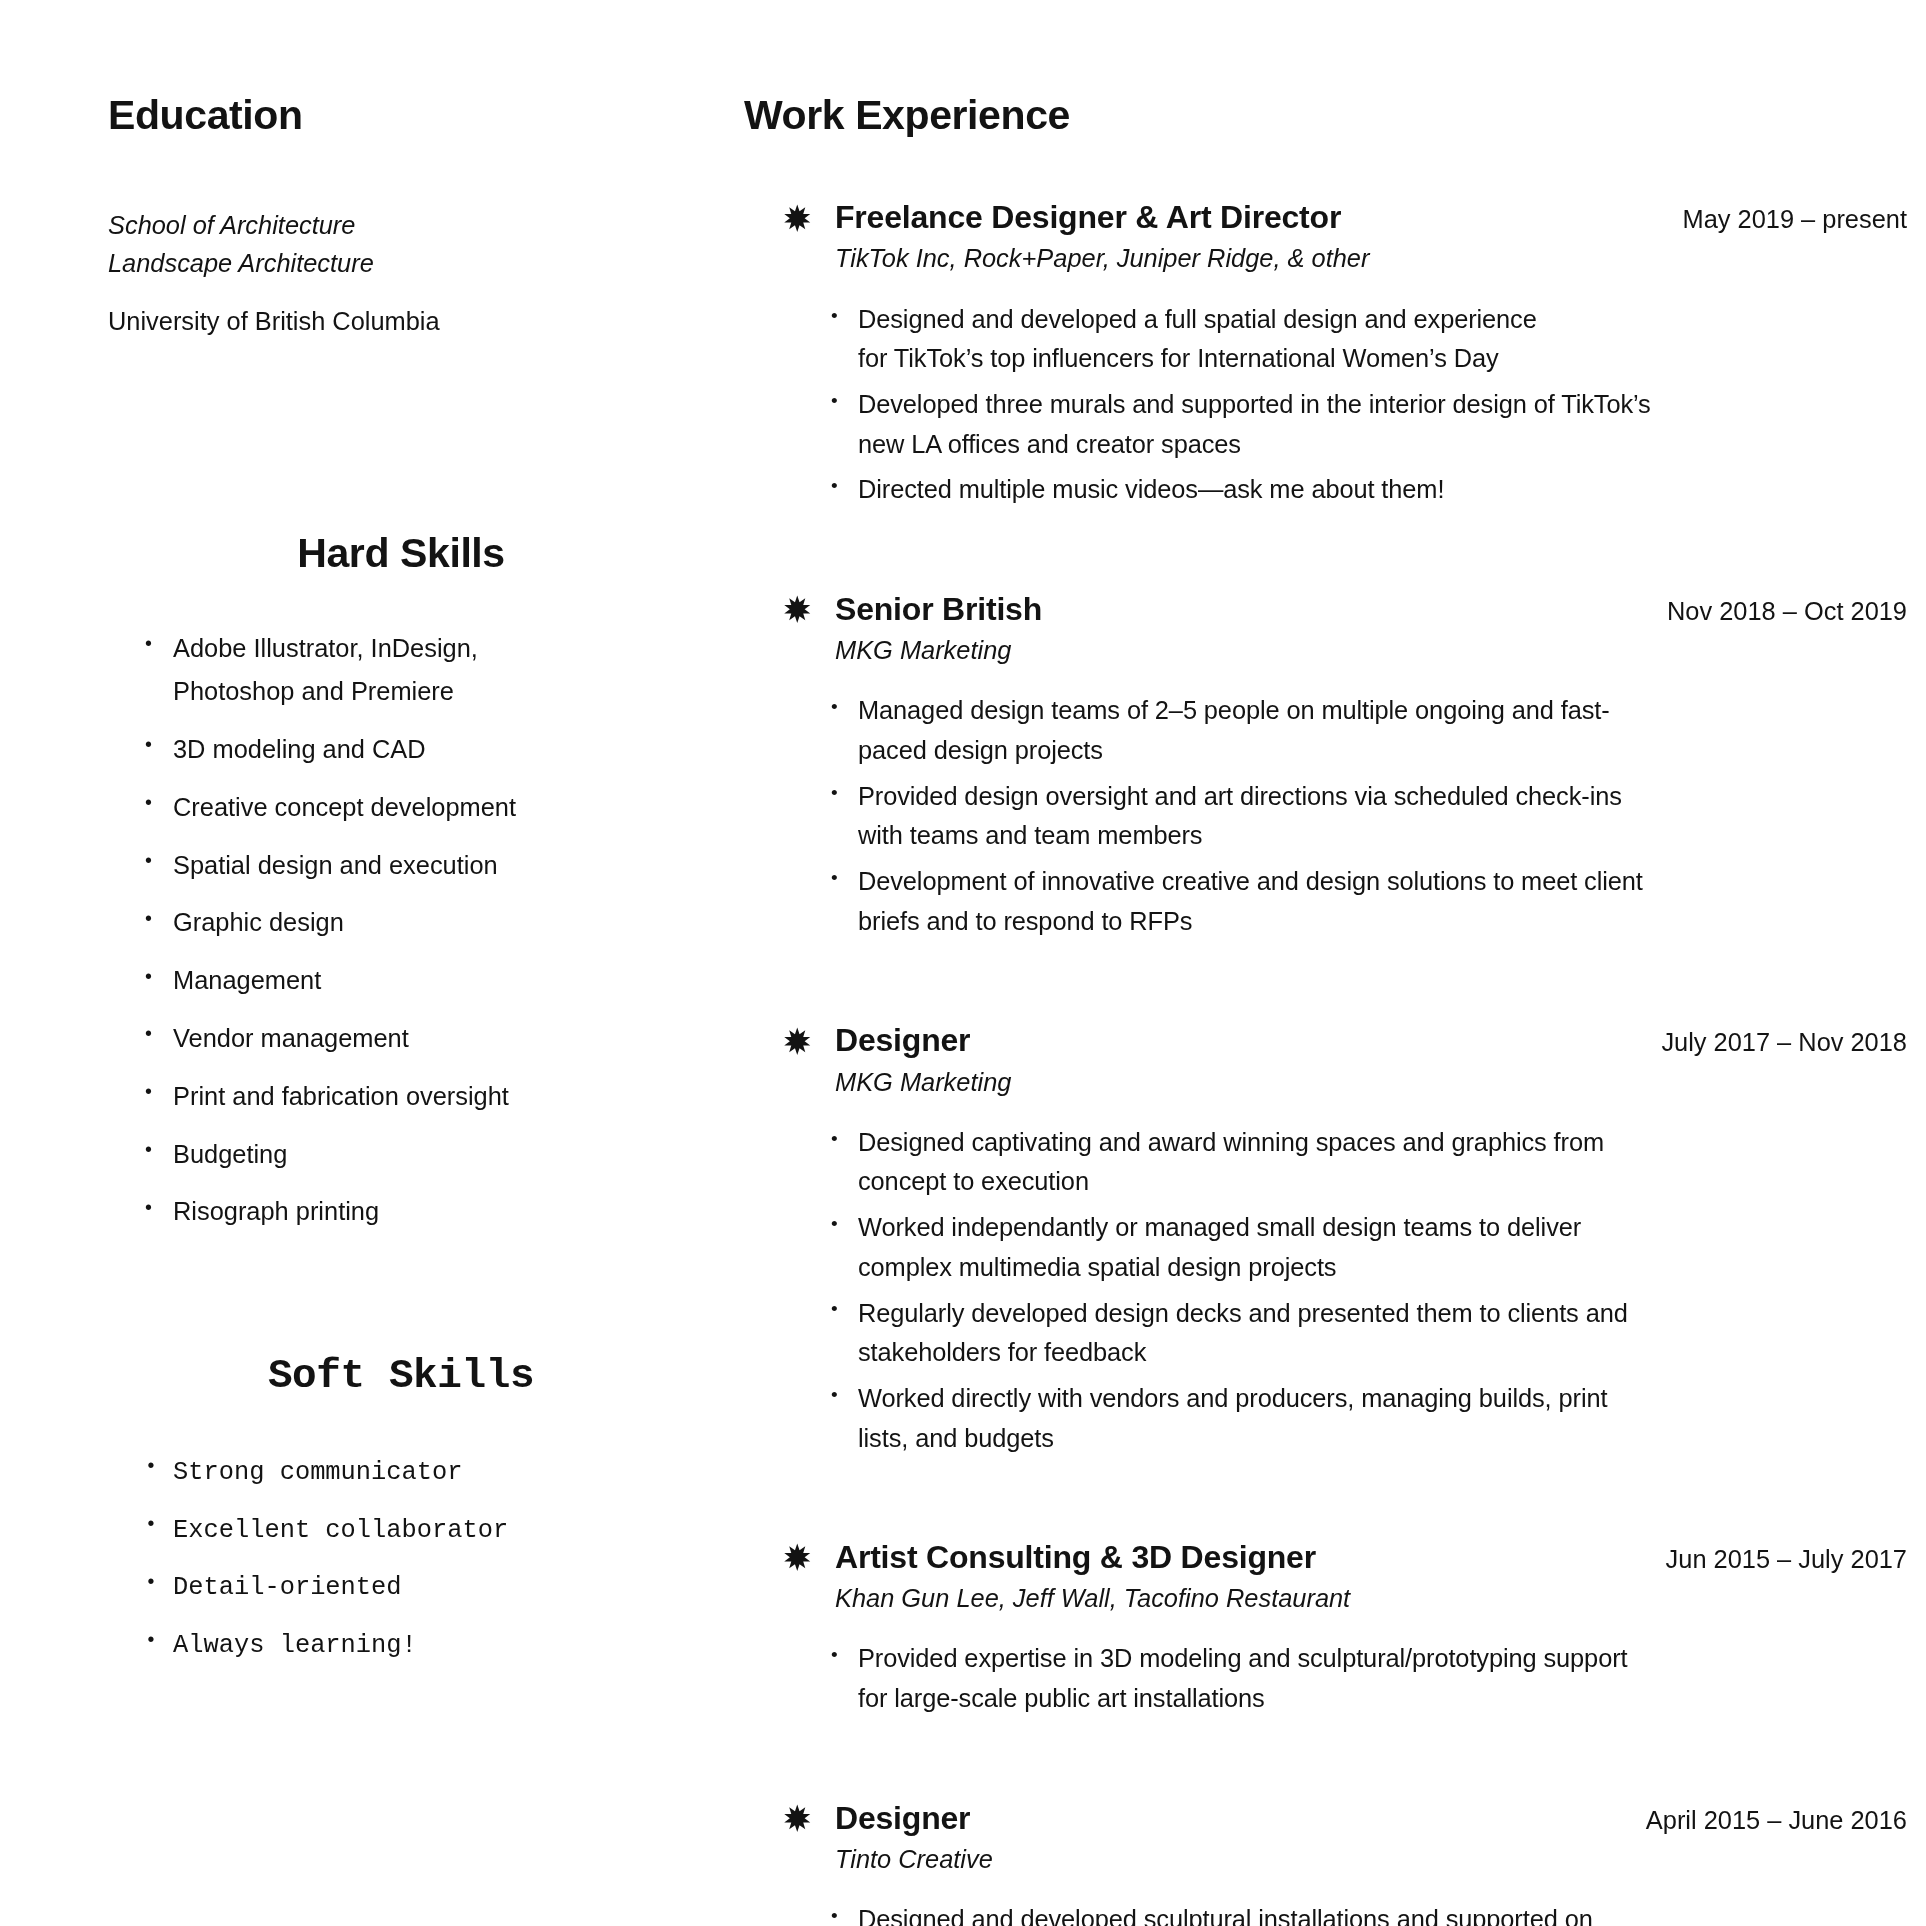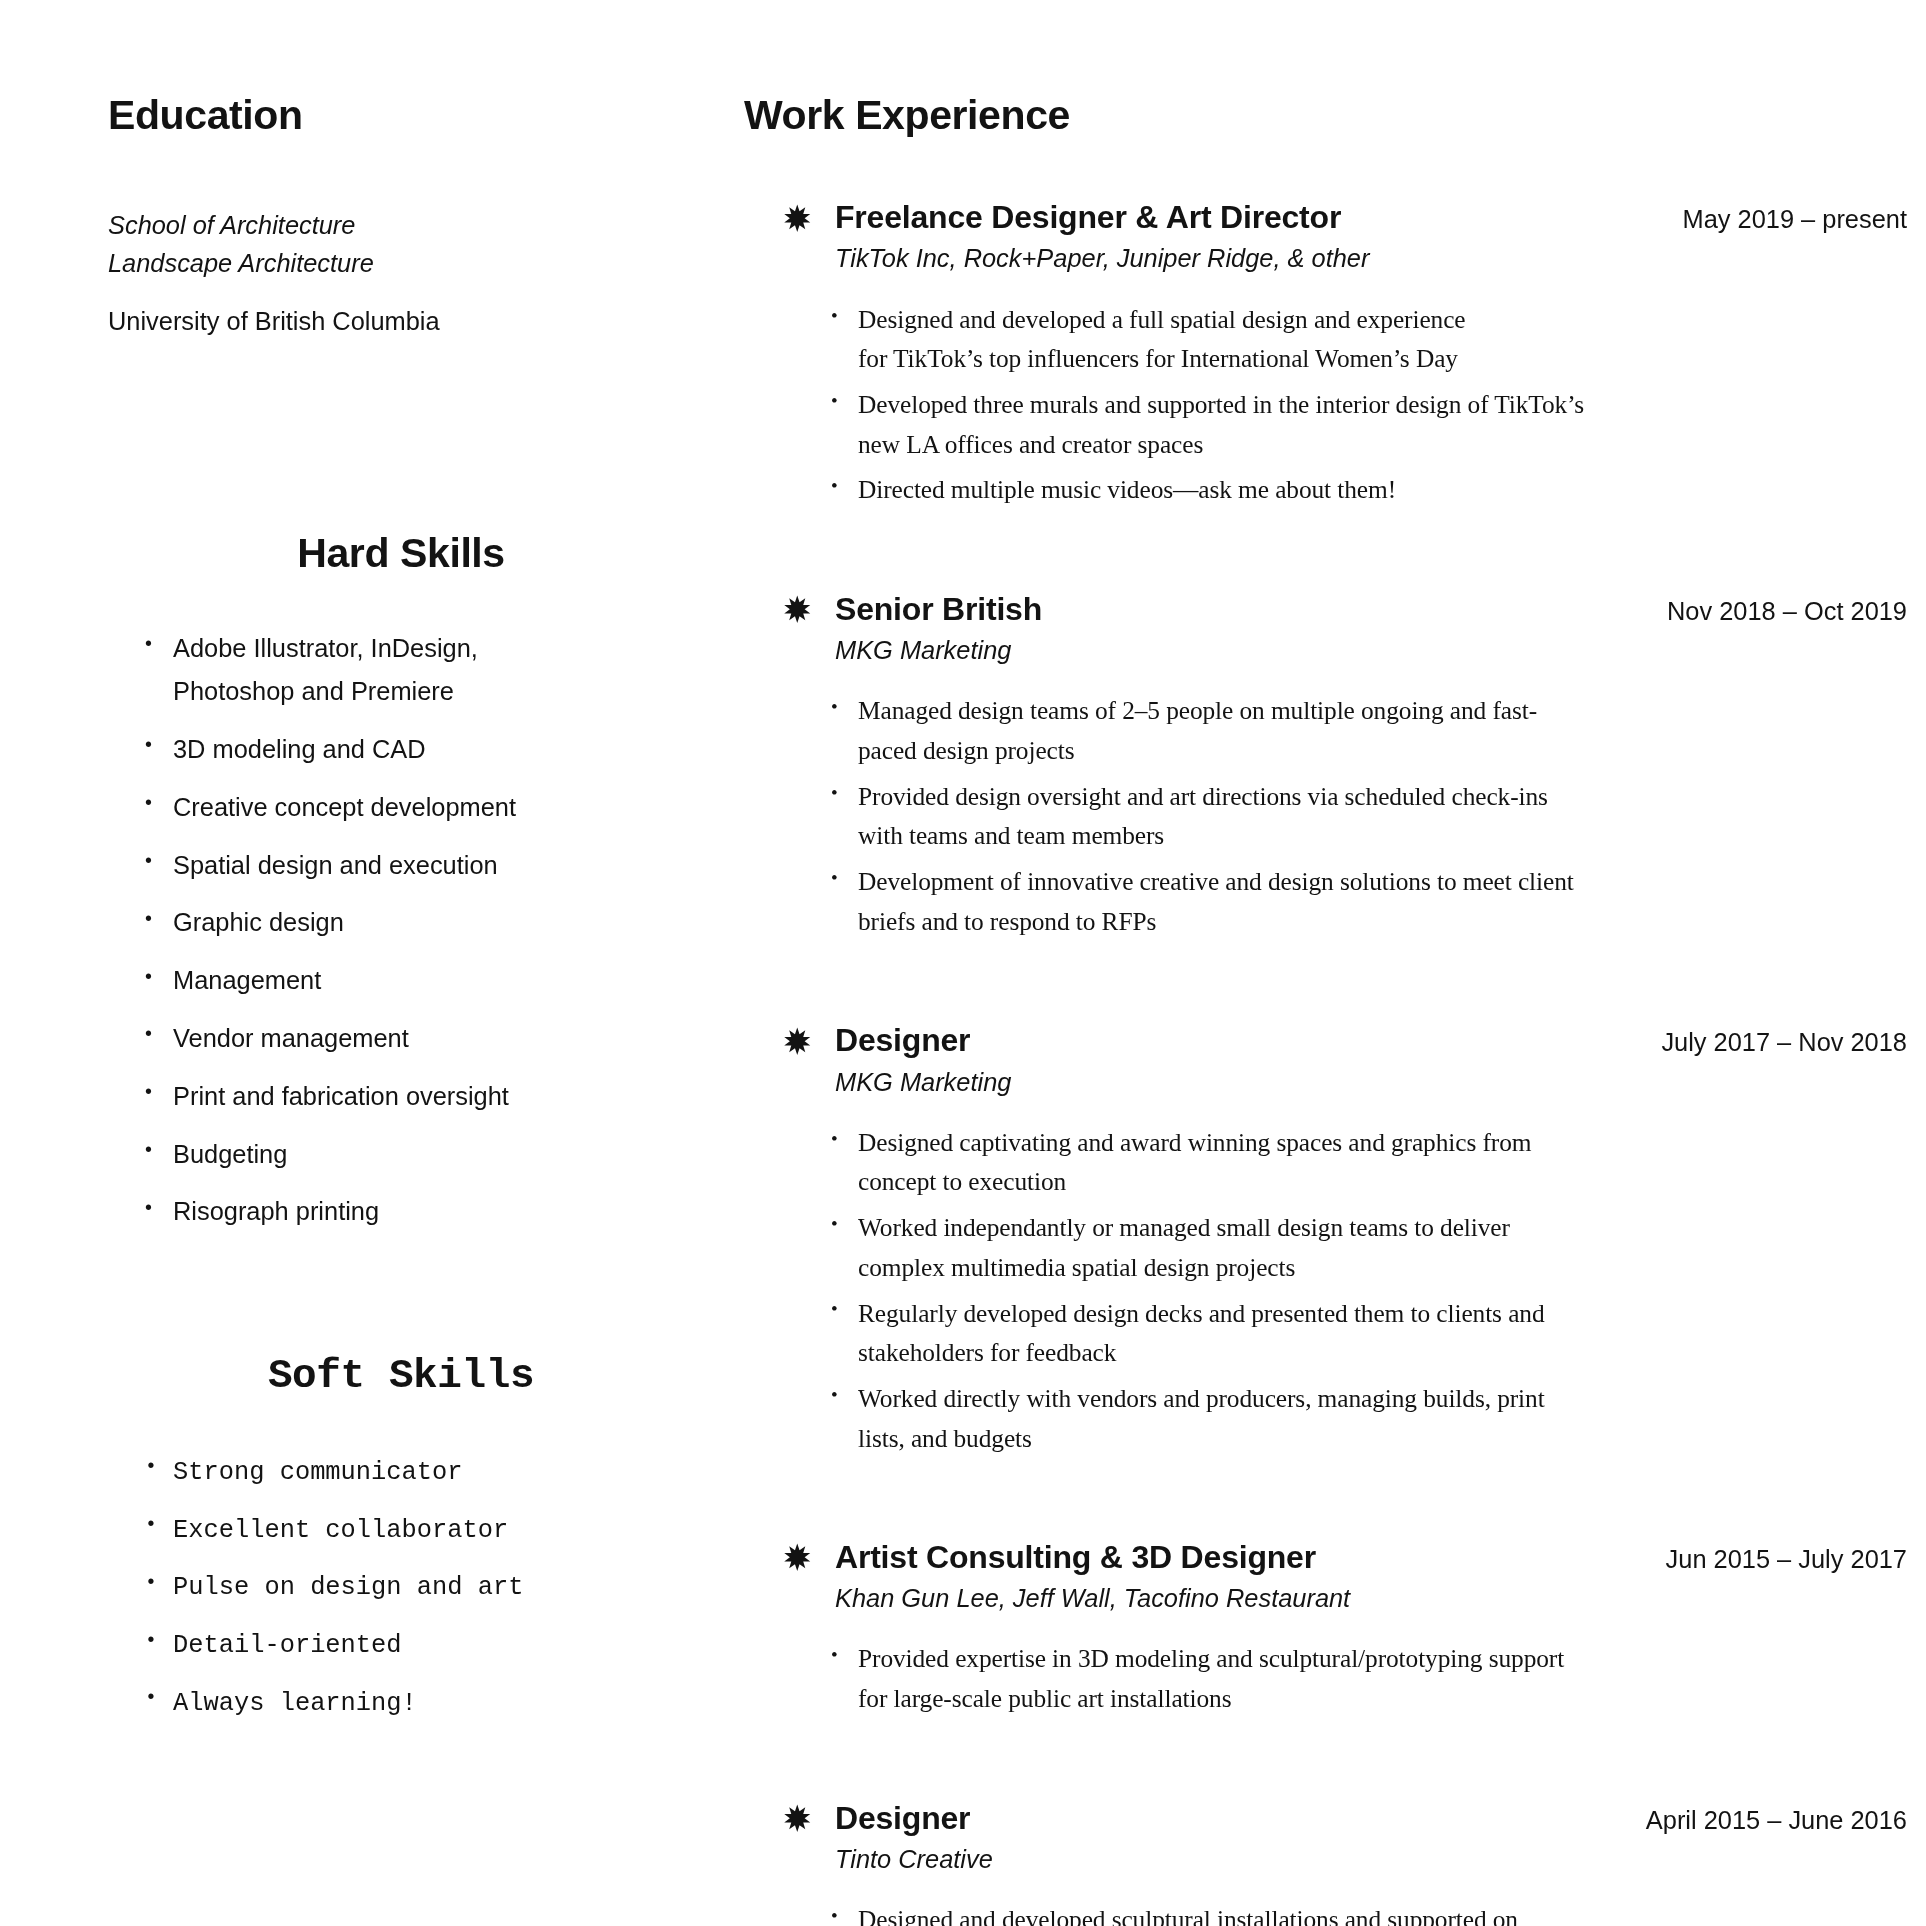--- a/index.html
+++ b/index.html
@@ -121,7 +121,6 @@
     margin: 0 0 6.2px;
     letter-spacing: -0.1px;
     white-space: pre-line;
-    font-family: Liberation Serif, serif;
   }
   .job-bullets li::before {
     content: "\2022";

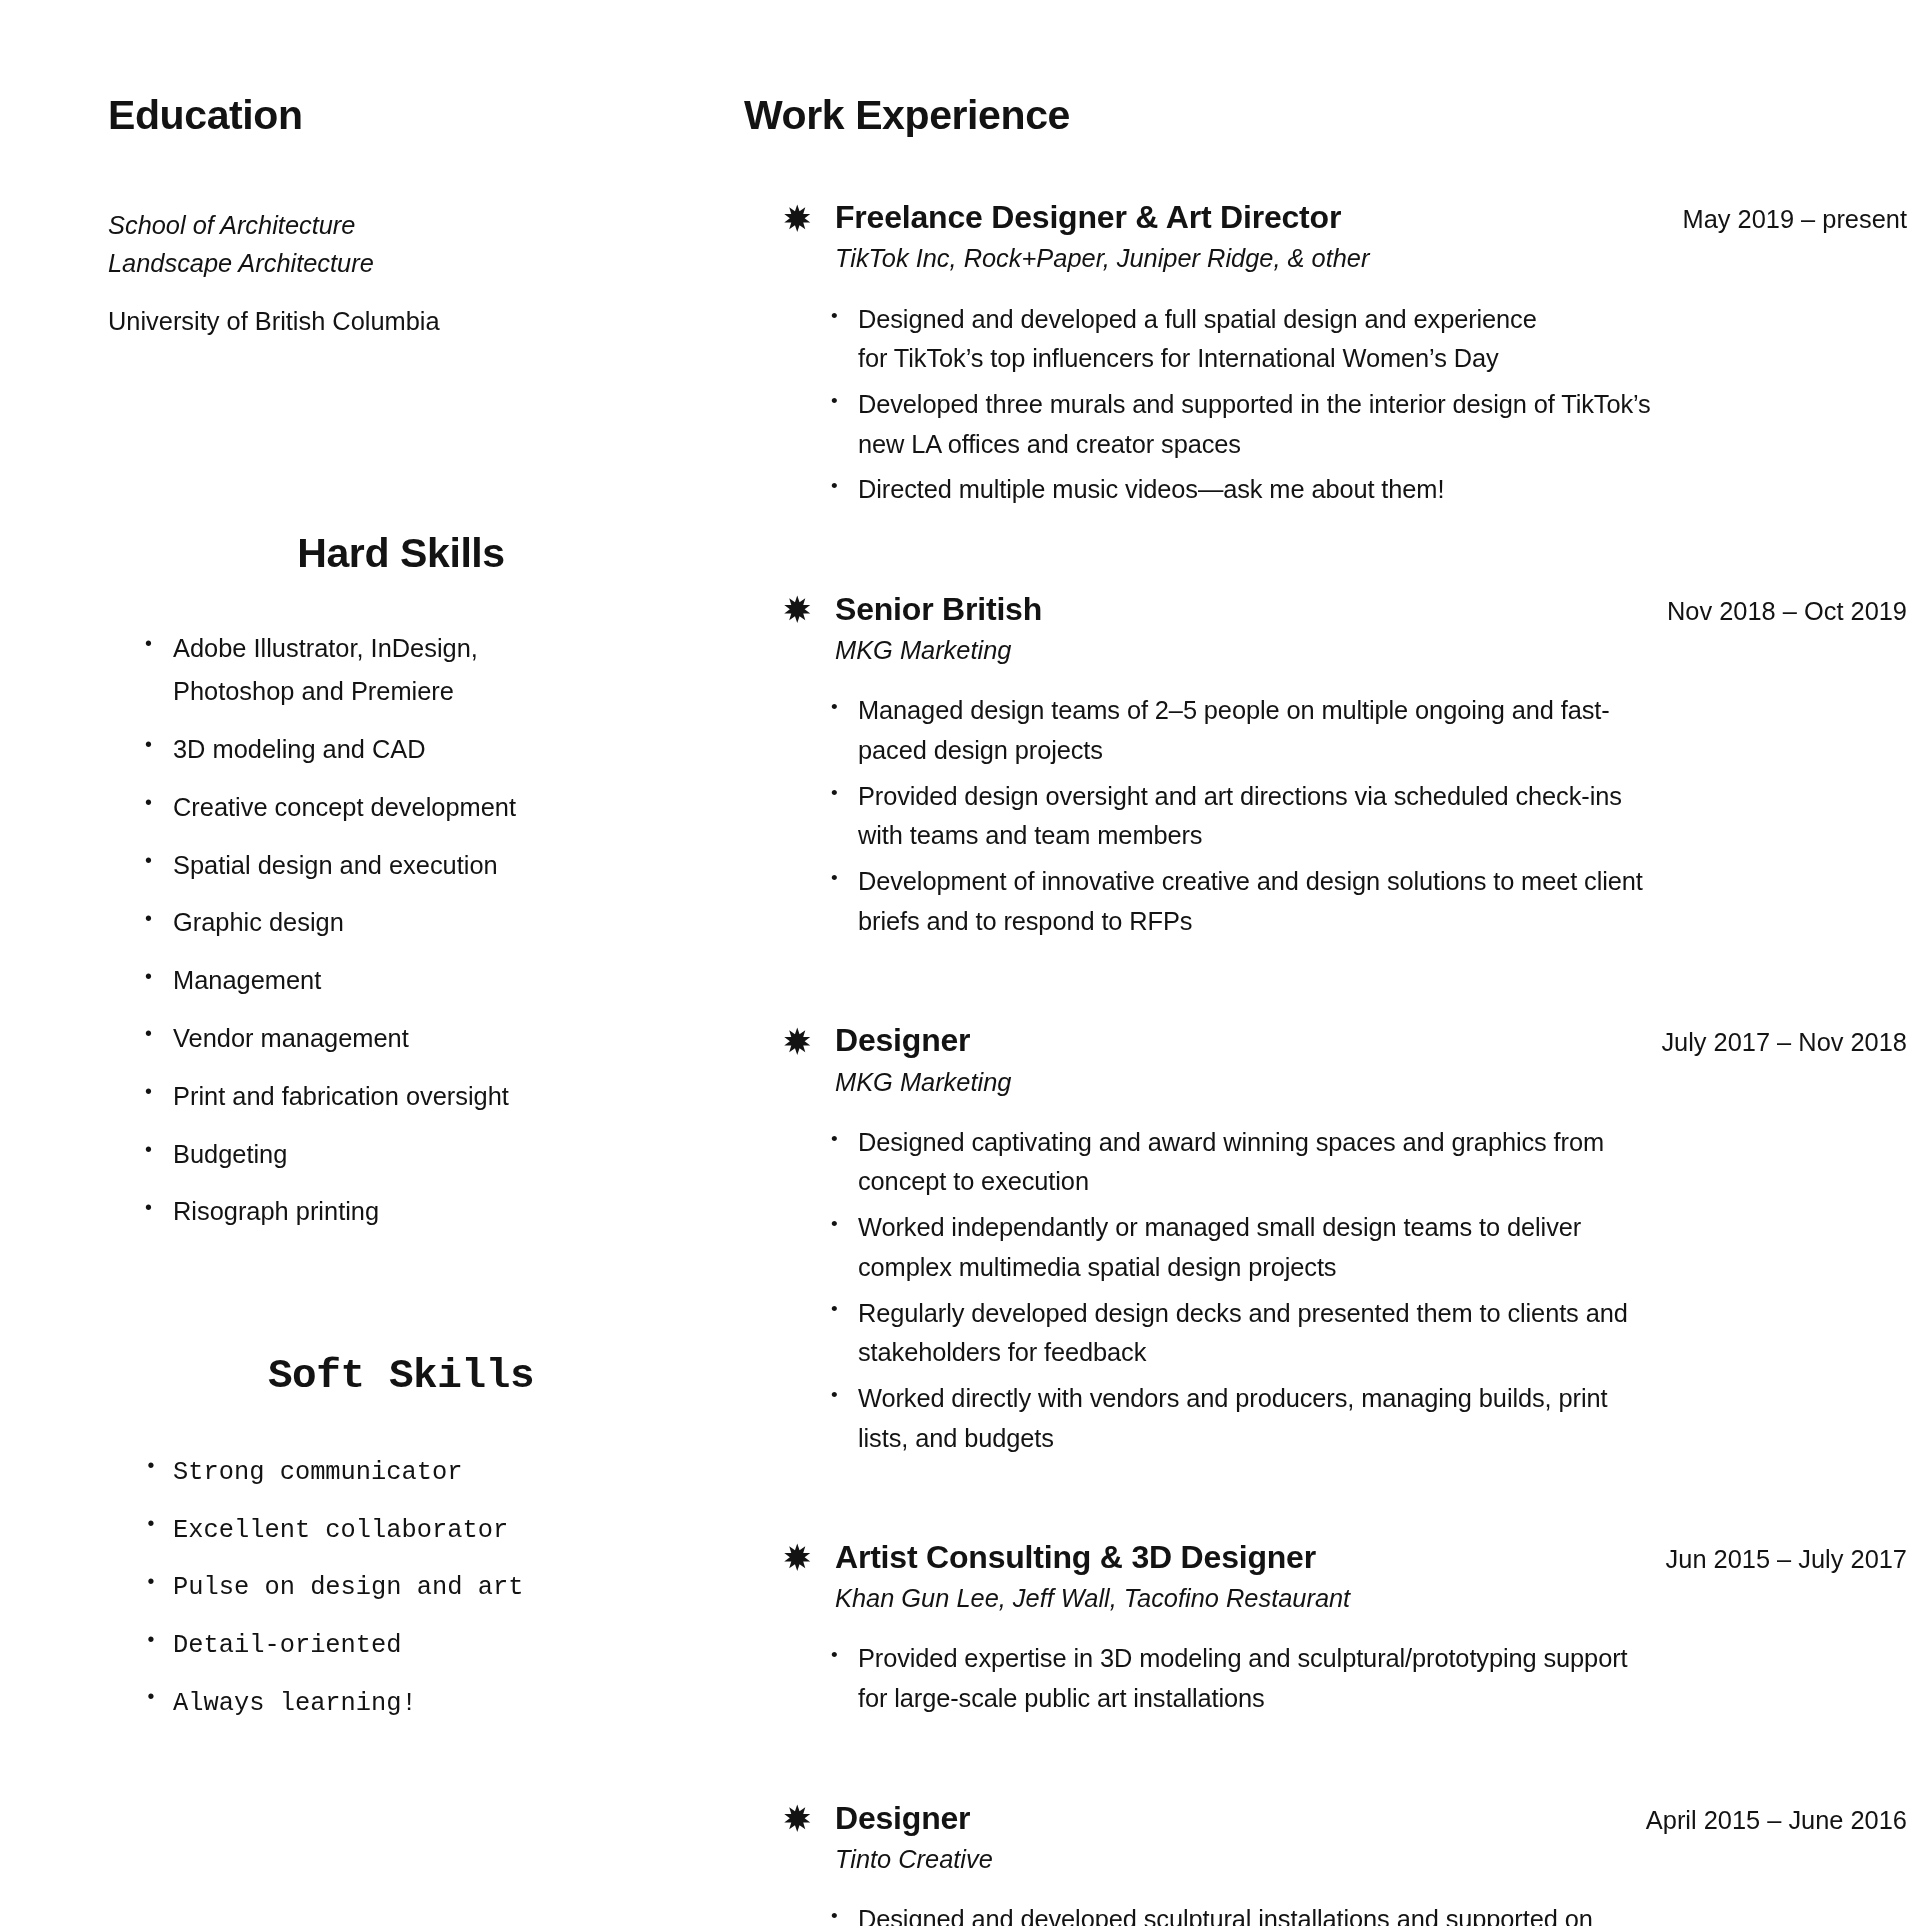--- a/index.html
+++ b/index.html
@@ -166,7 +166,6 @@
       <ul class="skills-list">
         <li>Strong communicator</li>
         <li>Excellent collaborator</li>
-        <li>Pulse on design and art</li>
         <li>Detail-oriented</li>
         <li>Always learning!</li>
       </ul>

